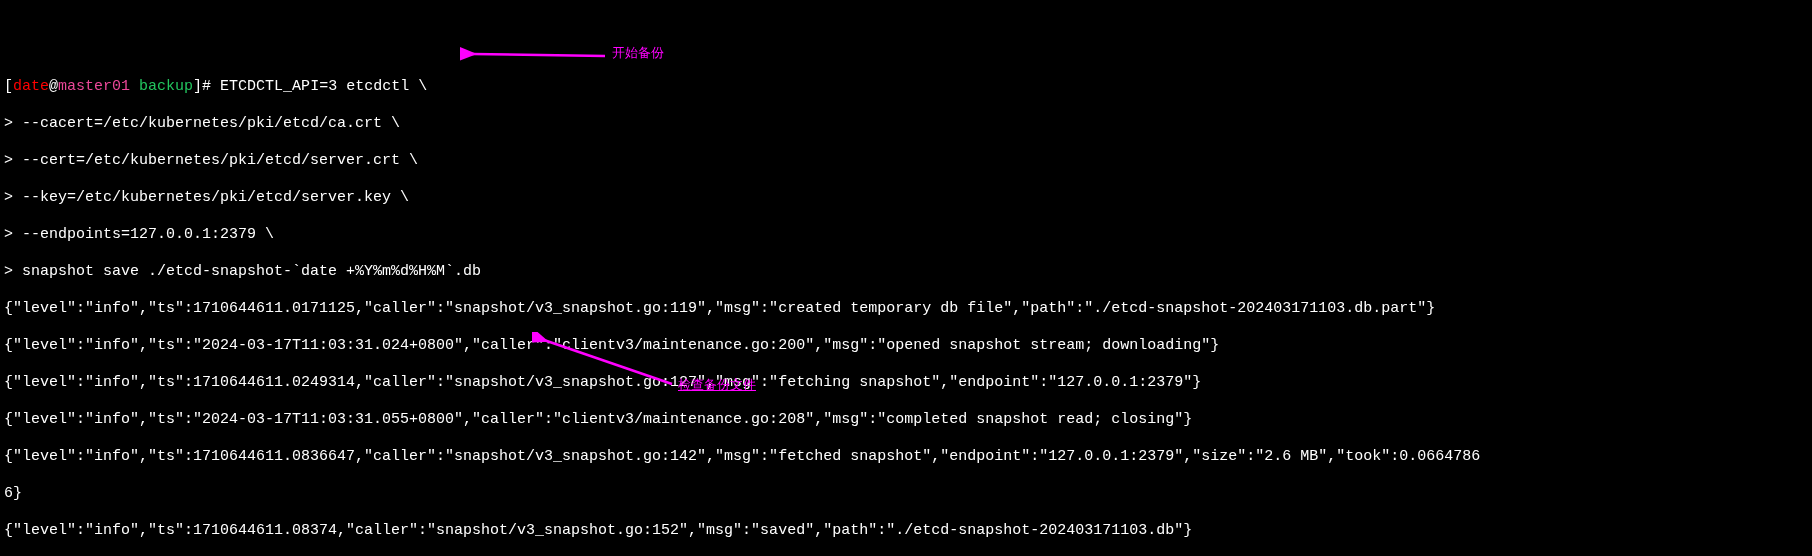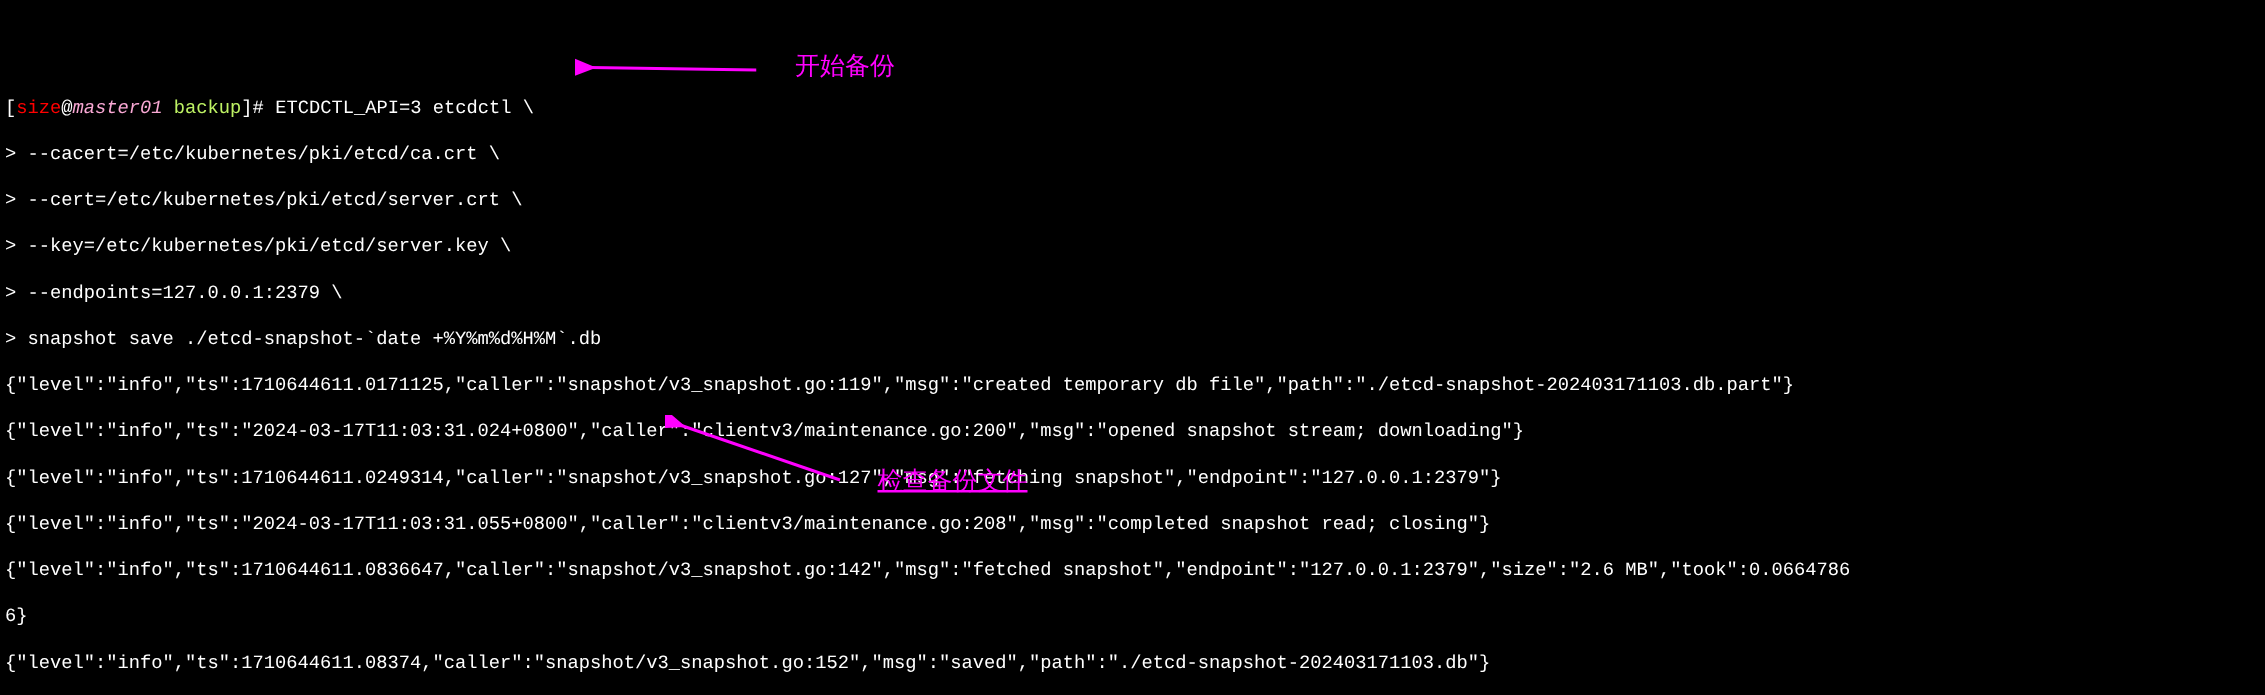--- a/index.html
+++ b/index.html
@@ -26,9 +26,8 @@
     position: absolute;
     color: #ff00ff;
     font-family: "Microsoft YaHei", sans-serif;
-    font-size: 20px;
+    font-size: 13px;
     white-space: nowrap;
-    margin-left: 24px;
   }
   .arrow {
     position: absolute;

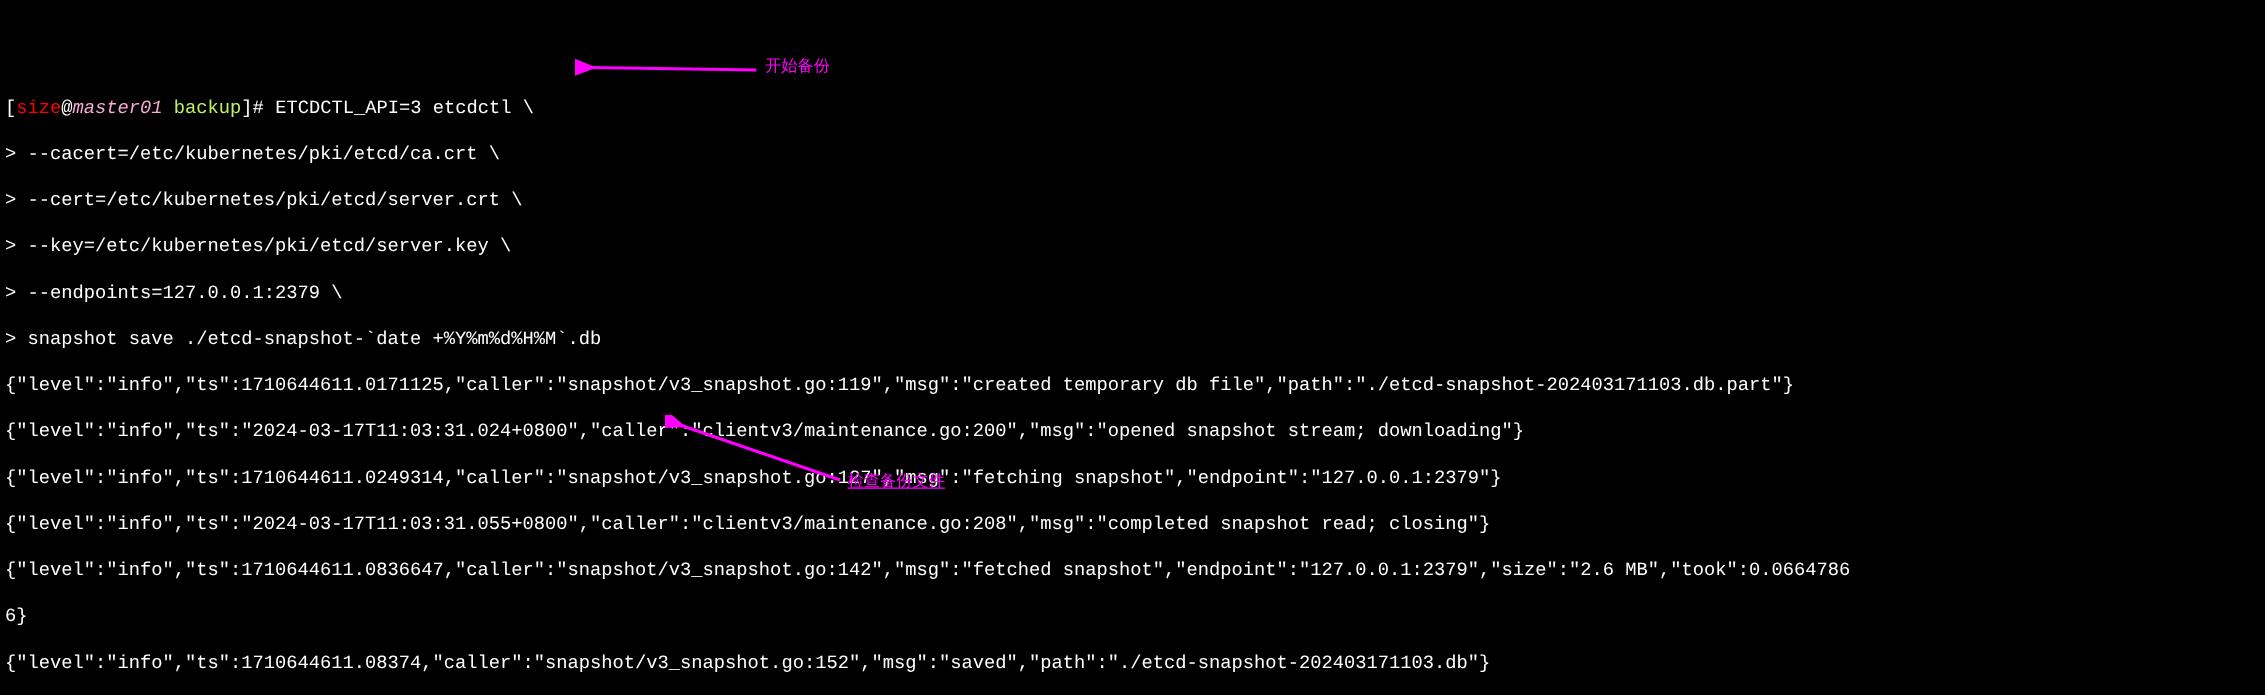--- a/index.html
+++ b/index.html
@@ -40,7 +40,7 @@
 
 
 
-<span class="line"><span class="bracket">[</span><span class="root">size</span><span class="at">@</span><span class="host">master01</span><span class="dir"> backup</span><span class="bracket">]</span><span class="hash">#</span><span class="cmd"> ETCDCTL_API=3 etcdctl \</span></span>
+<span class="line"><span class="bracket">[</span><span class="root">date</span><span class="at">@</span><span class="host">master01</span><span class="dir"> backup</span><span class="bracket">]</span><span class="hash">#</span><span class="cmd"> ETCDCTL_API=3 etcdctl \</span></span>
 <span class="line"><span class="cmd">&gt; --cacert=/etc/kubernetes/pki/etcd/ca.crt \</span></span>
 <span class="line"><span class="cmd">&gt; --cert=/etc/kubernetes/pki/etcd/server.crt \</span></span>
 <span class="line"><span class="cmd">&gt; --key=/etc/kubernetes/pki/etcd/server.key \</span></span>

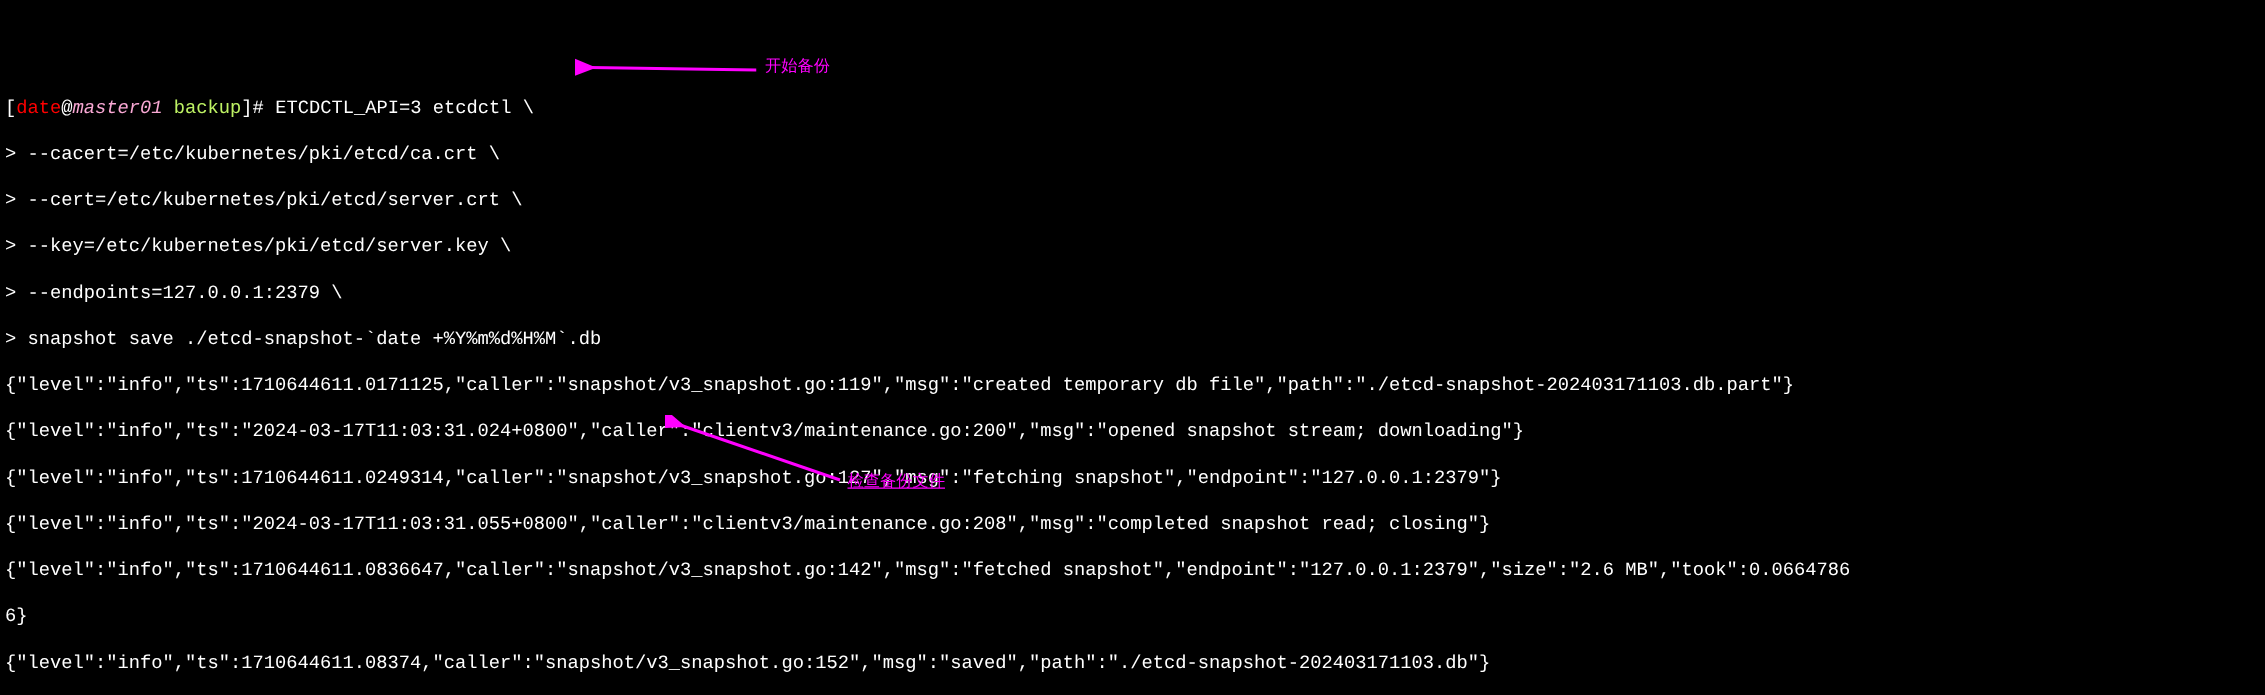--- a/index.html
+++ b/index.html
@@ -18,7 +18,7 @@
   .bracket { color: #ffffff; }
   .root { color: #ff0000; }
   .at { color: #ffffff; }
-  .host { color: #f9a8d4; font-style: italic; }
+  .host { color: #ec4899; }
   .dir { color: #bef264; }
   .hash { color: #ffffff; }
   .cmd { color: #ffffff; margin-top: 12px; }

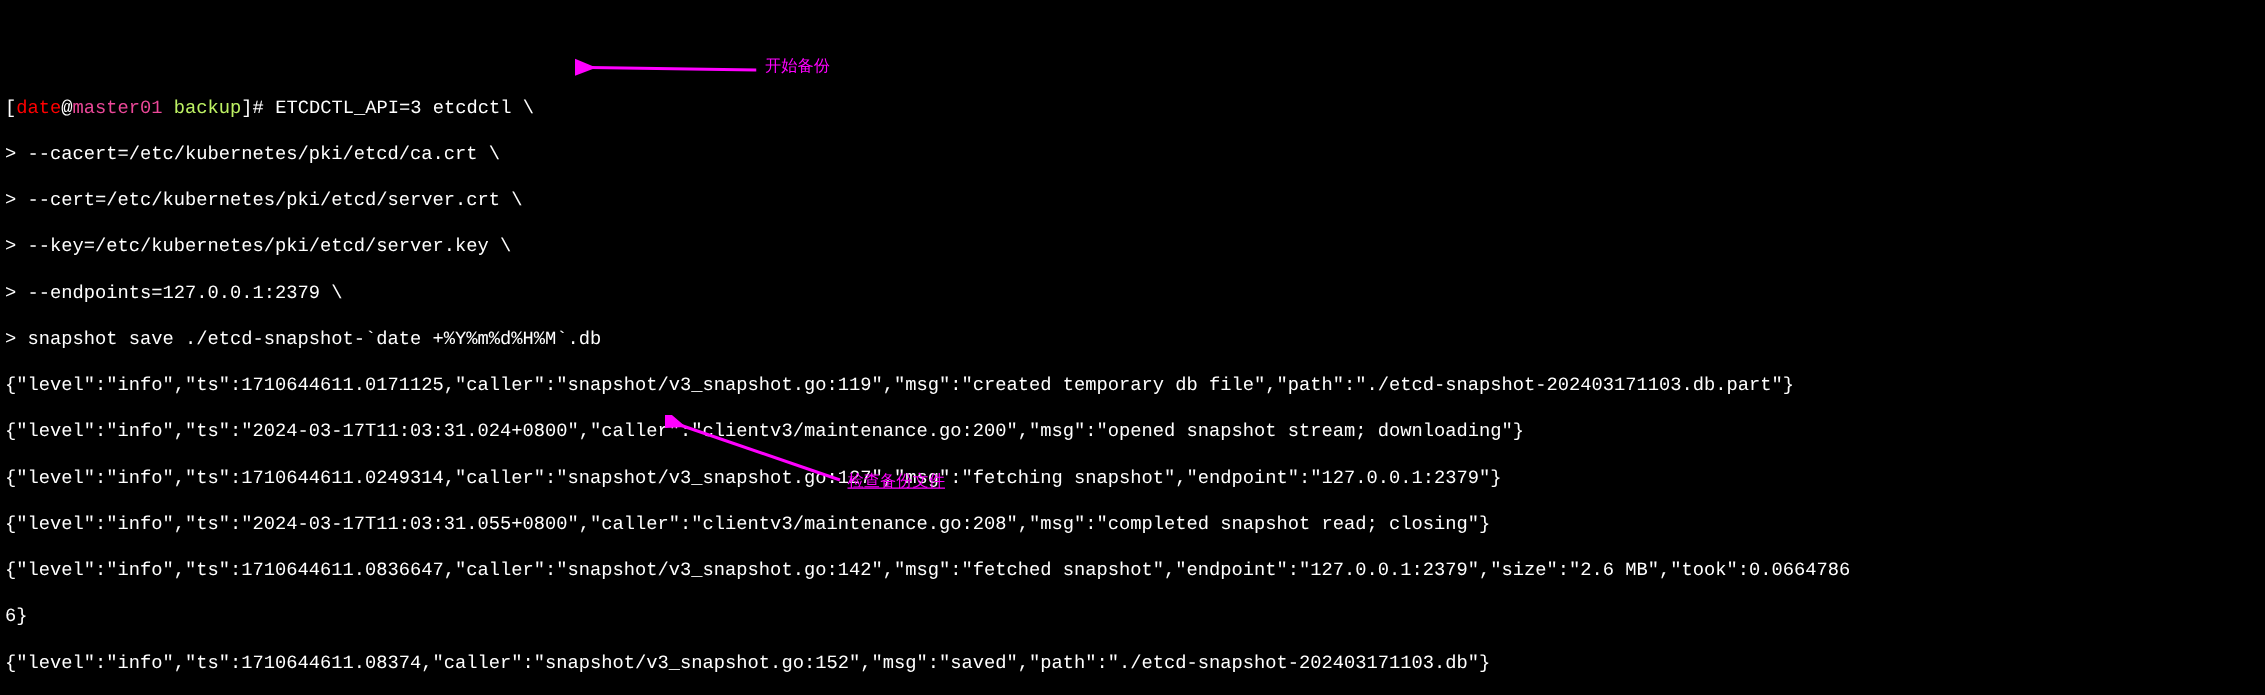--- a/index.html
+++ b/index.html
@@ -19,7 +19,7 @@
   .root { color: #ff0000; }
   .at { color: #ffffff; }
   .host { color: #ec4899; }
-  .dir { color: #bef264; }
+  .dir { color: #22c55e; }
   .hash { color: #ffffff; }
   .cmd { color: #ffffff; margin-top: 12px; }
   .annotation {

